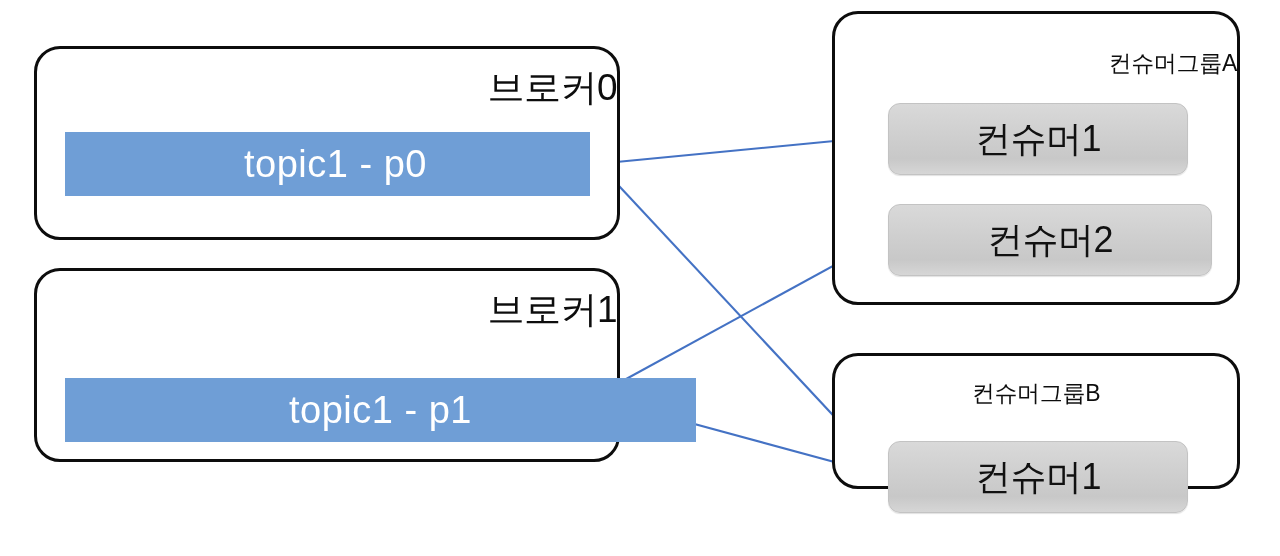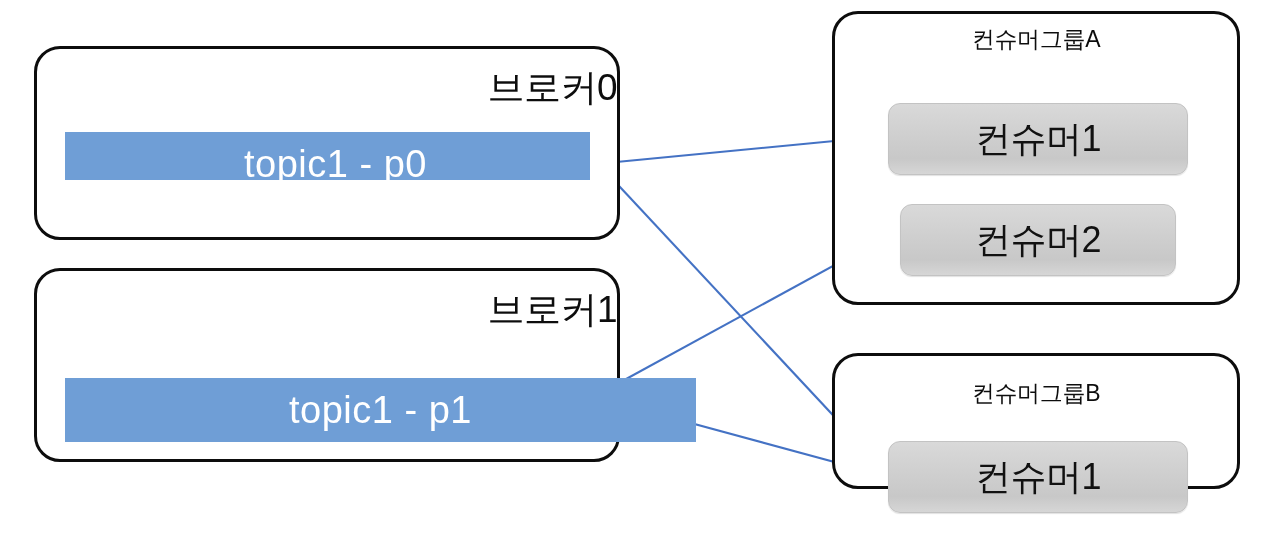--- a/index.html
+++ b/index.html
@@ -125,7 +125,7 @@
   </div>
 
   <div class="frame" style="left:832px; top:11px; width:408px; height:294px;">
-    <div class="group-title" style="top:12px;">컨슈머그룹A</div>
+    <div class="group-title" style="top:36px;text-align:right;">컨슈머그룹A</div>
     <div class="consumer" style="left:53px; top:89px; width:300px; height:72px;">컨슈머1</div>
     <div class="consumer" style="left:53px; top:190px; width:276px; height:72px;margin-left:12px;">컨슈머2</div>
   </div>

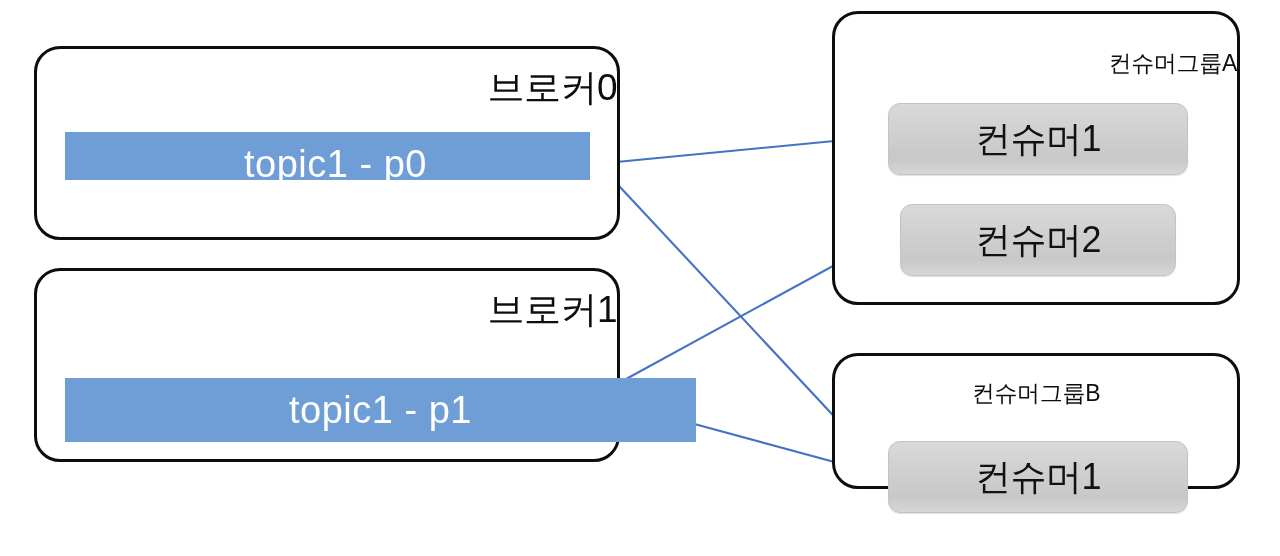--- a/index.html
+++ b/index.html
@@ -116,7 +116,7 @@
 
   <div class="frame" style="left:34px; top:46px; width:586px; height:194px;">
     <div class="broker-title" style="top:18px;">브로커0</div>
-    <div class="partition" style="left:28px; top:83px; width:525px; height:48px;padding-left:16px;">topic1 - p0</div>
+    <div class="partition" style="left:28px; top:83px; width:525px; height:64px;padding-left:16px;">topic1 - p0</div>
   </div>
 
   <div class="frame" style="left:34px; top:268px; width:586px; height:194px;">

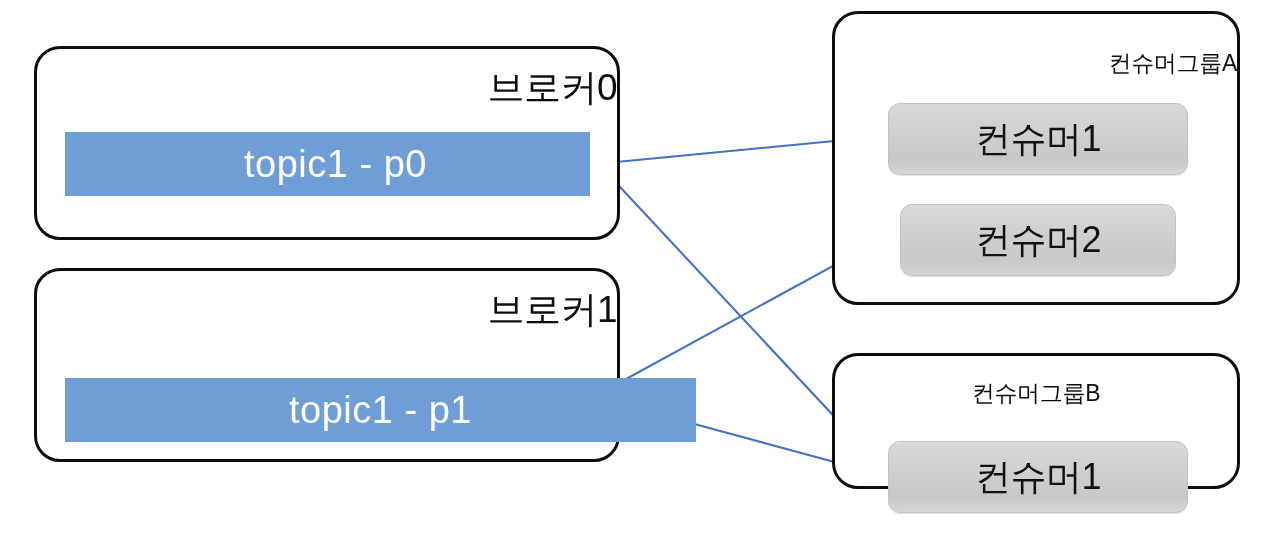--- a/index.html
+++ b/index.html
@@ -127,7 +127,7 @@
   <div class="frame" style="left:832px; top:11px; width:408px; height:294px;">
     <div class="group-title" style="top:36px;text-align:right;">컨슈머그룹A</div>
     <div class="consumer" style="left:53px; top:89px; width:300px; height:72px;">컨슈머1</div>
-    <div class="consumer" style="left:53px; top:190px; width:276px; height:72px;margin-left:12px;">컨슈머2</div>
+    <div class="consumer" style="left:53px; top:190px; width:324px; height:72px;">컨슈머2</div>
   </div>
 
   <div class="frame" style="left:832px; top:353px; width:408px; height:136px;">

